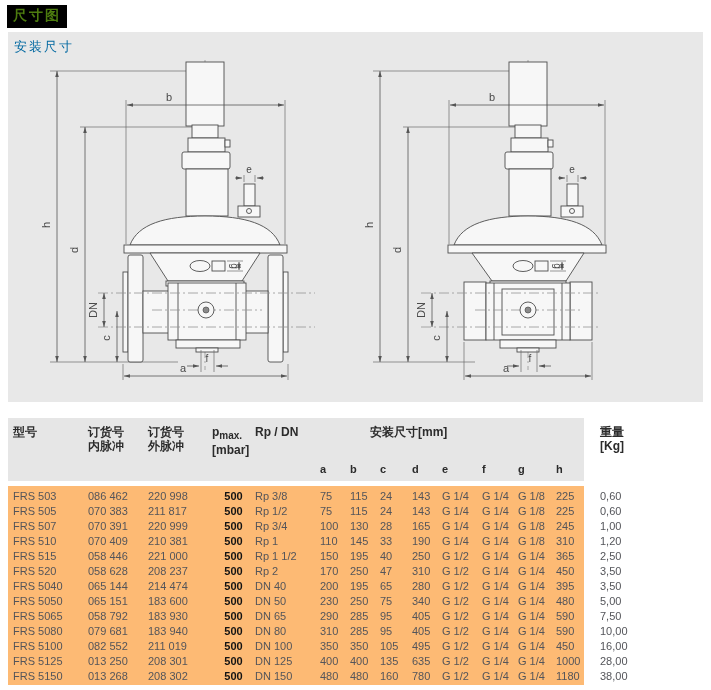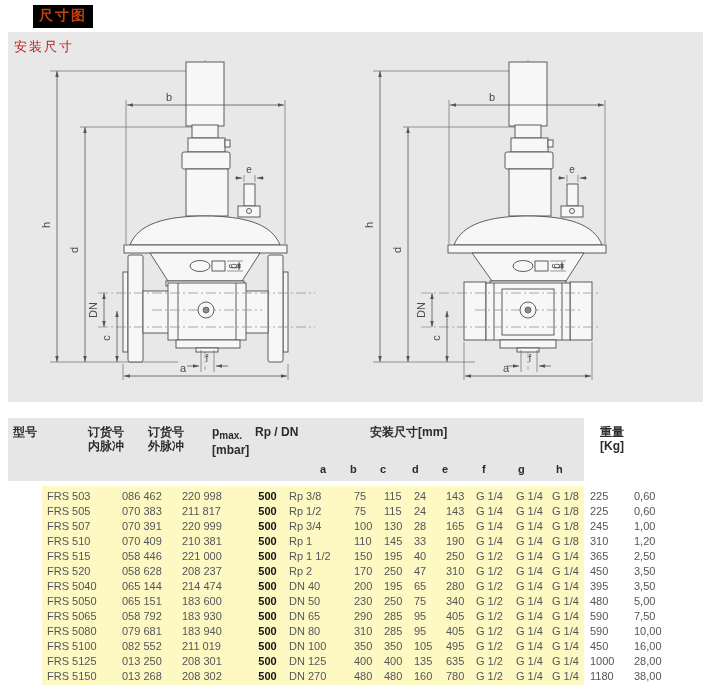--- a/index.html
+++ b/index.html
@@ -5,8 +5,8 @@
   html,body{margin:0;padding:0;background:#fff;}
   #page{position:relative;width:711px;height:690px;background:#fff;overflow:hidden;
         font-family:"Liberation Sans","DejaVu Sans",sans-serif;}
-  .badge{position:absolute;left:7px;top:5px;background:#000;color:#c2410c;
-         font-size:14px;font-weight:bold;letter-spacing:2px;padding:2px 6px 3px 6px;margin-left:26px;}
+  .badge{position:absolute;left:7px;top:5px;background:#000;color:#4d7c0f;
+         font-size:14px;font-weight:bold;letter-spacing:2px;padding:2px 6px 3px 6px;}
   .subtitle{position:absolute;left:14px;top:38px;font-size:13px;color:#b91c1c;letter-spacing:2px;}
   .panel-diagram{position:absolute;left:8px;top:32px;width:695px;height:370px;background:#e8e8e8;}
   #drawing{position:absolute;left:0;top:0;}

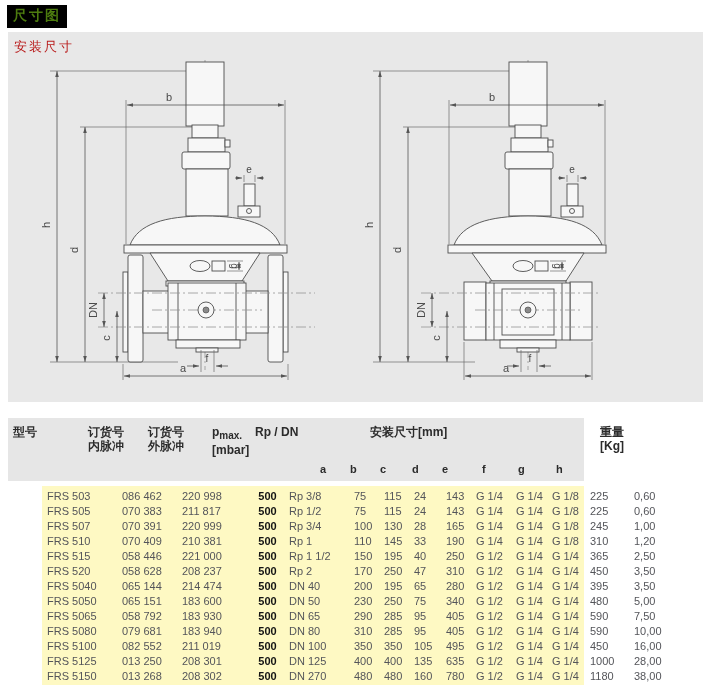--- a/index.html
+++ b/index.html
@@ -7,7 +7,7 @@
         font-family:"Liberation Sans","DejaVu Sans",sans-serif;}
   .badge{position:absolute;left:7px;top:5px;background:#000;color:#4d7c0f;
          font-size:14px;font-weight:bold;letter-spacing:2px;padding:2px 6px 3px 6px;}
-  .subtitle{position:absolute;left:14px;top:38px;font-size:13px;color:#b91c1c;letter-spacing:2px;}
+  .subtitle{position:absolute;left:14px;top:38px;font-size:13px;color:#0369a1;letter-spacing:2px;}
   .panel-diagram{position:absolute;left:8px;top:32px;width:695px;height:370px;background:#e8e8e8;}
   #drawing{position:absolute;left:0;top:0;}
 

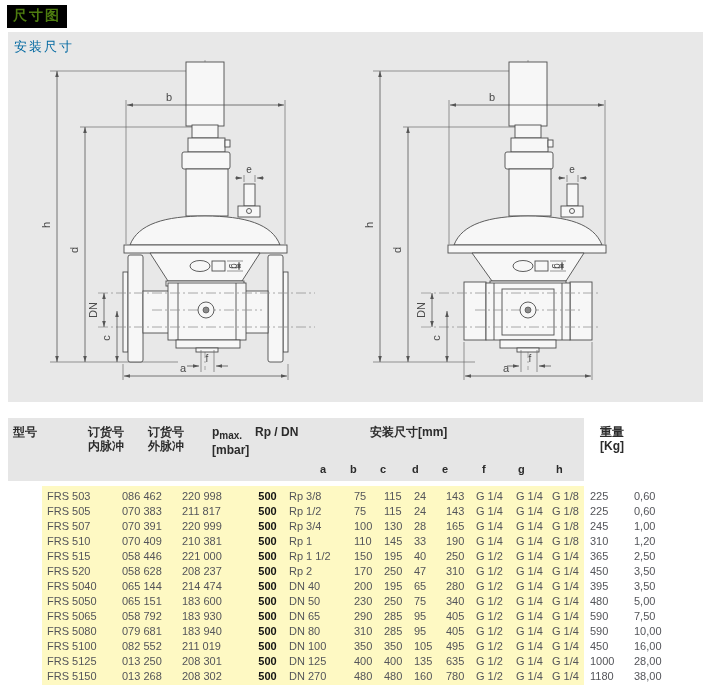--- a/index.html
+++ b/index.html
@@ -32,7 +32,7 @@
   .letters{grid-row:2;font-size:11px;padding-top:3px;}
   .pm{font-size:12px;} .pm sub{font-size:10px;}
   .gap{height:5px;background:#fff;}
-  .tbody{background:#fef9c3;padding:3px 0 1px 5px;box-sizing:border-box;margin-left:34px;}
+  .tbody{background:#fdba74;padding:3px 0 1px 5px;box-sizing:border-box;}
   .trow{display:grid;
         grid-template-columns:75px 60px 64px 43px 65px 30px 30px 32px 30px 40px 36px 38px 44px 1fr;
         height:15px;line-height:15px;font-size:11px;color:#54555a;white-space:nowrap;}

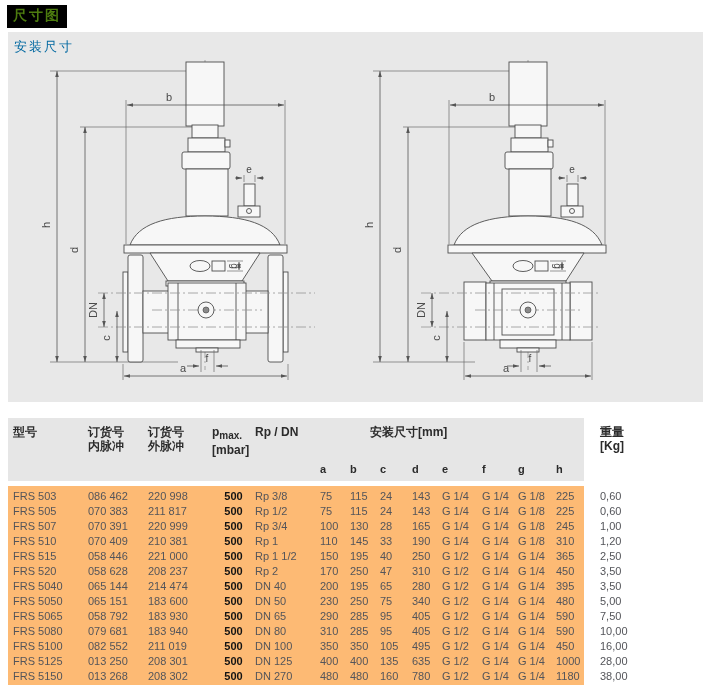--- a/index.html
+++ b/index.html
@@ -451,7 +451,7 @@
           <span class="c1">013 268</span>
           <span class="c2">208 302</span>
           <span class="c3">500</span>
-          <span class="c4">DN 270</span>
+          <span class="c4">DN 150</span>
           <span class="c5">480</span>
           <span class="c6">480</span>
           <span class="c7">160</span>

